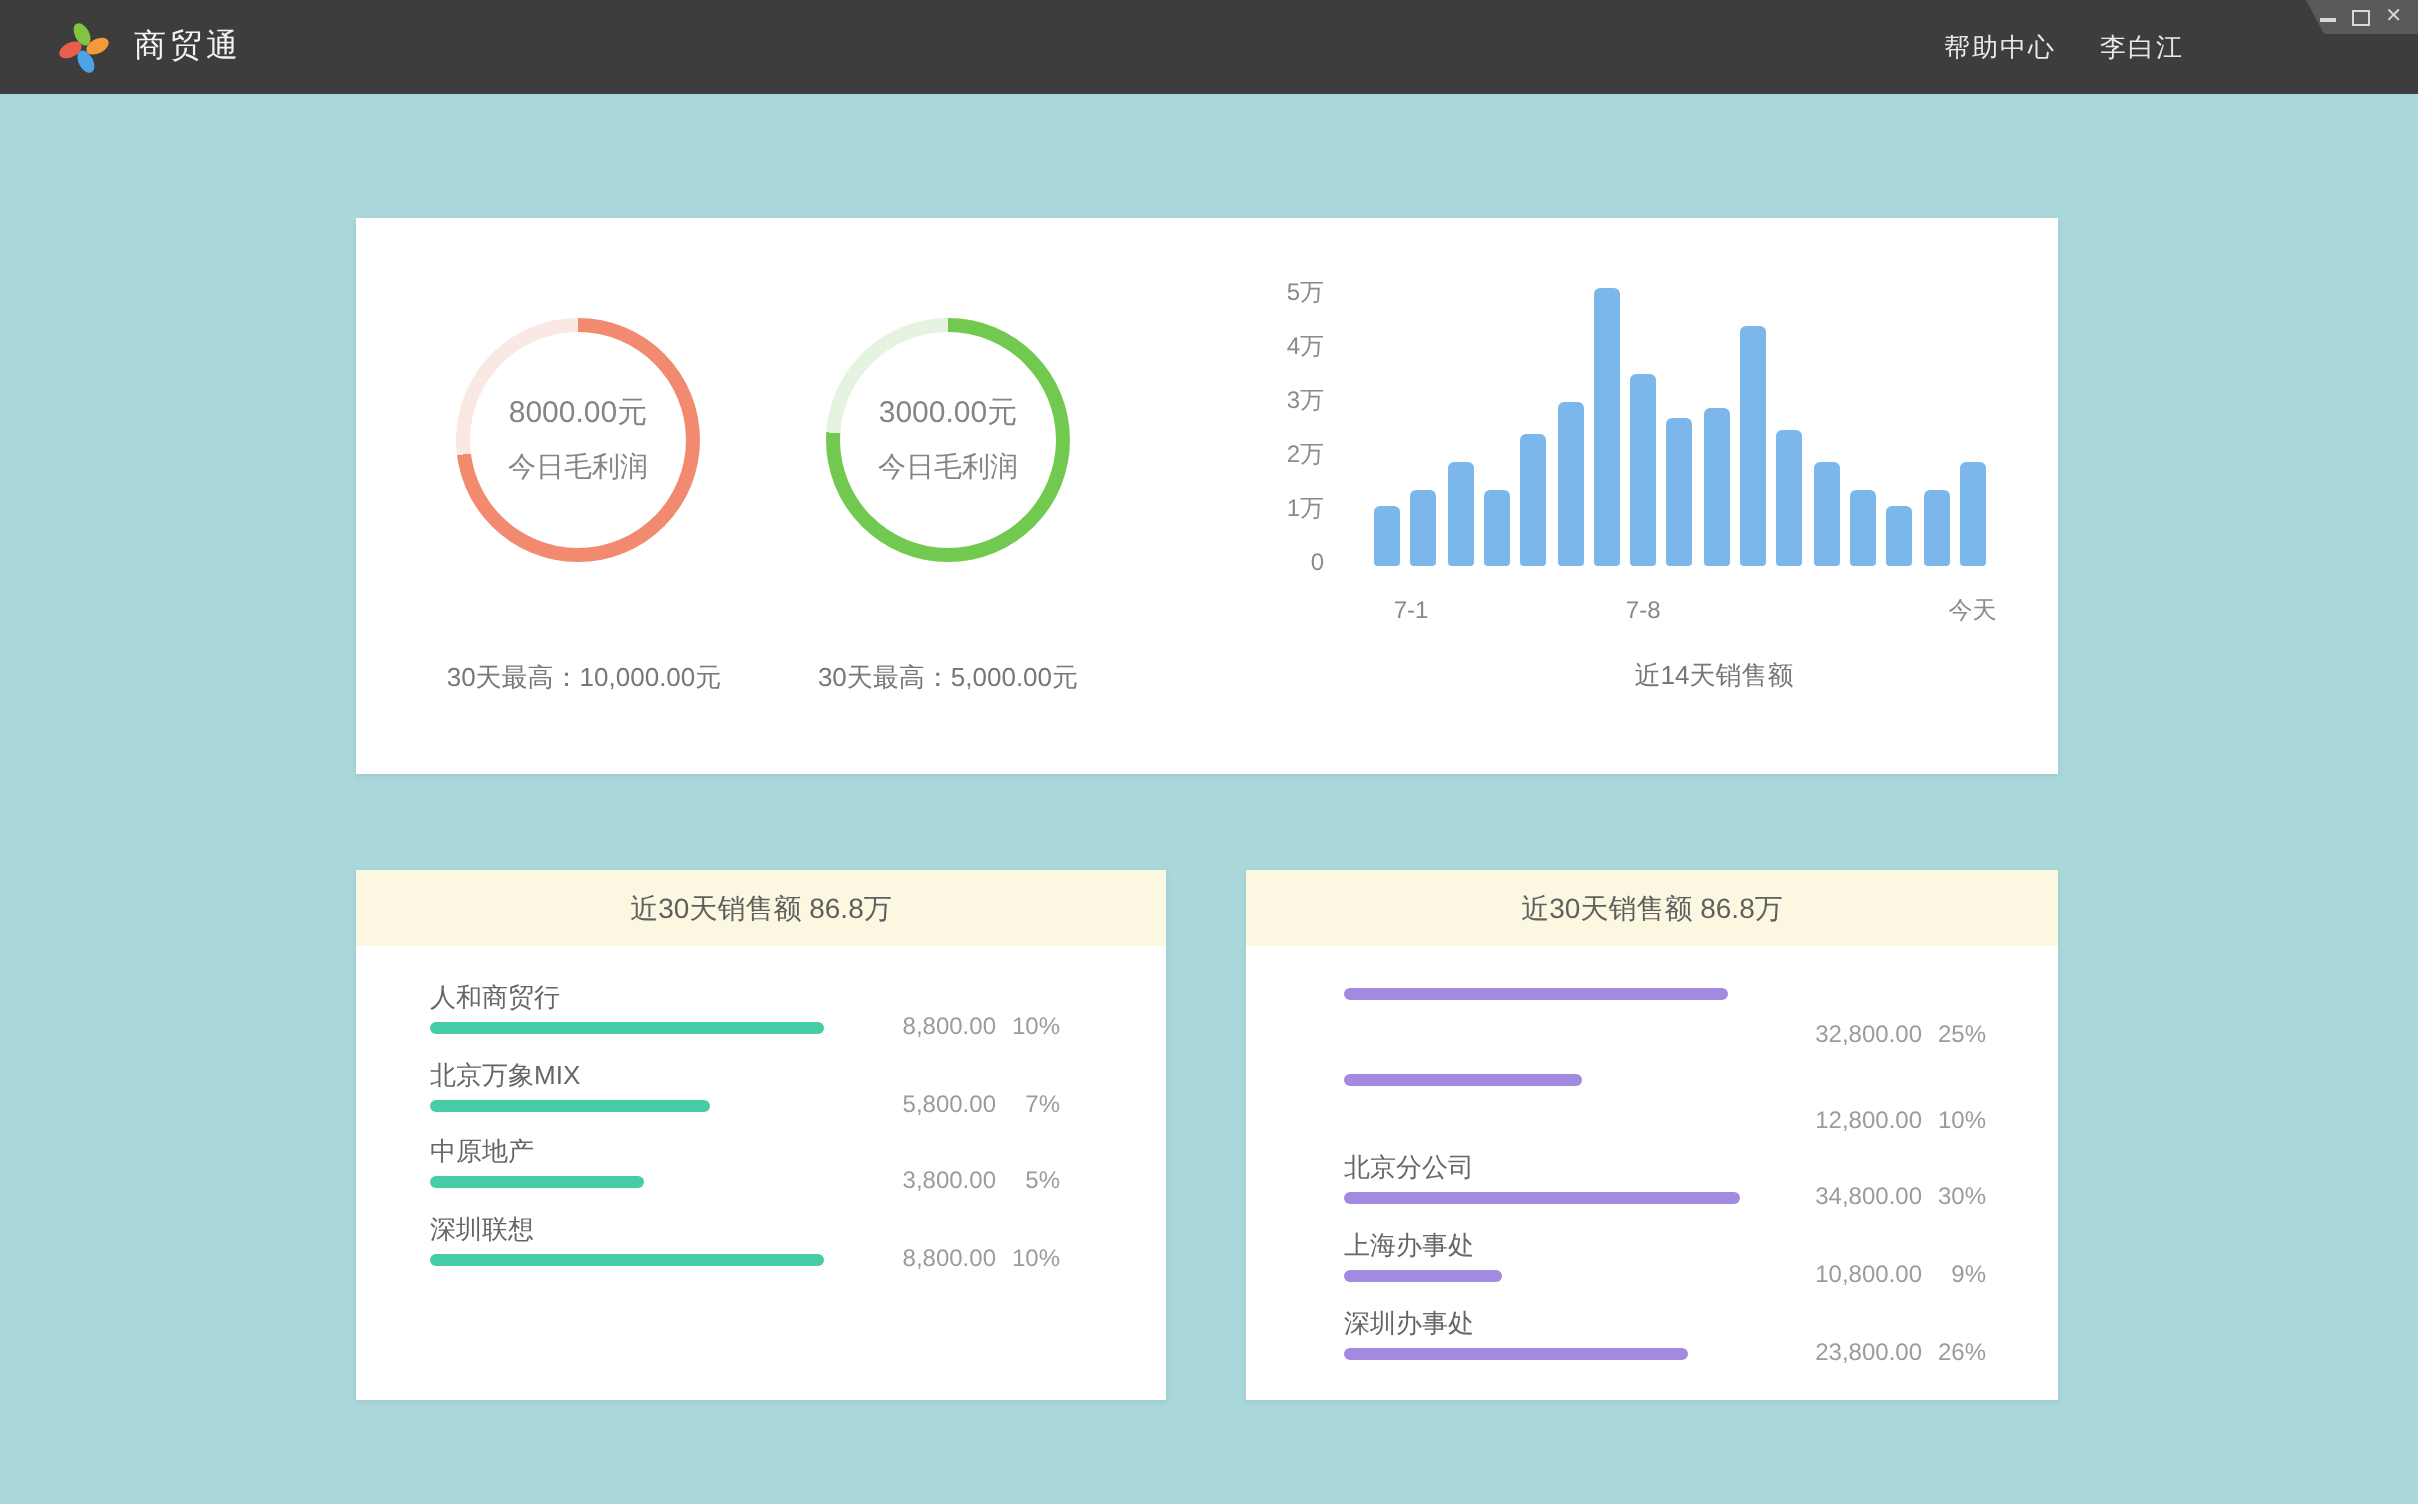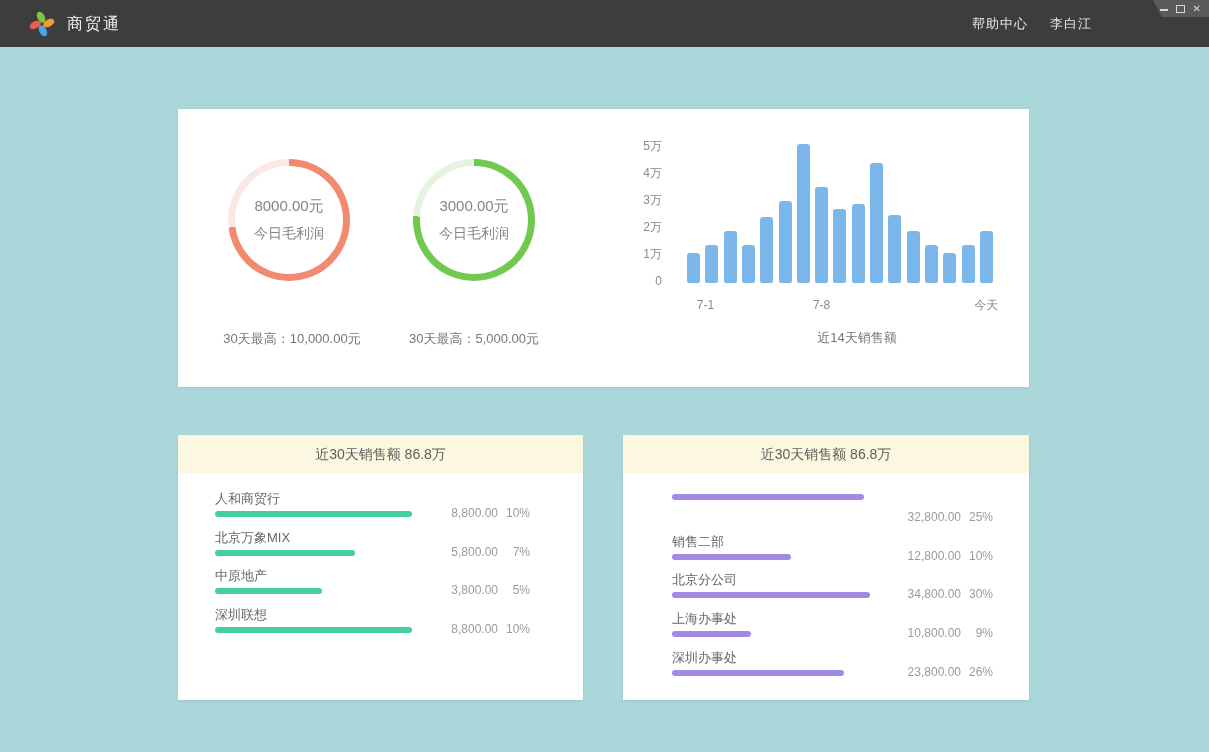--- a/index.html
+++ b/index.html
@@ -199,7 +199,6 @@
         </div>
       </div>
       <div class="rank-row">
-        <div class="rank-label">销售二部</div>
         <div class="rank-bar" style="width: 119px; background: rgb(162, 138, 224);"></div>
         <div class="rank-values">
           <span class="rank-amount">12,800.00</span>

